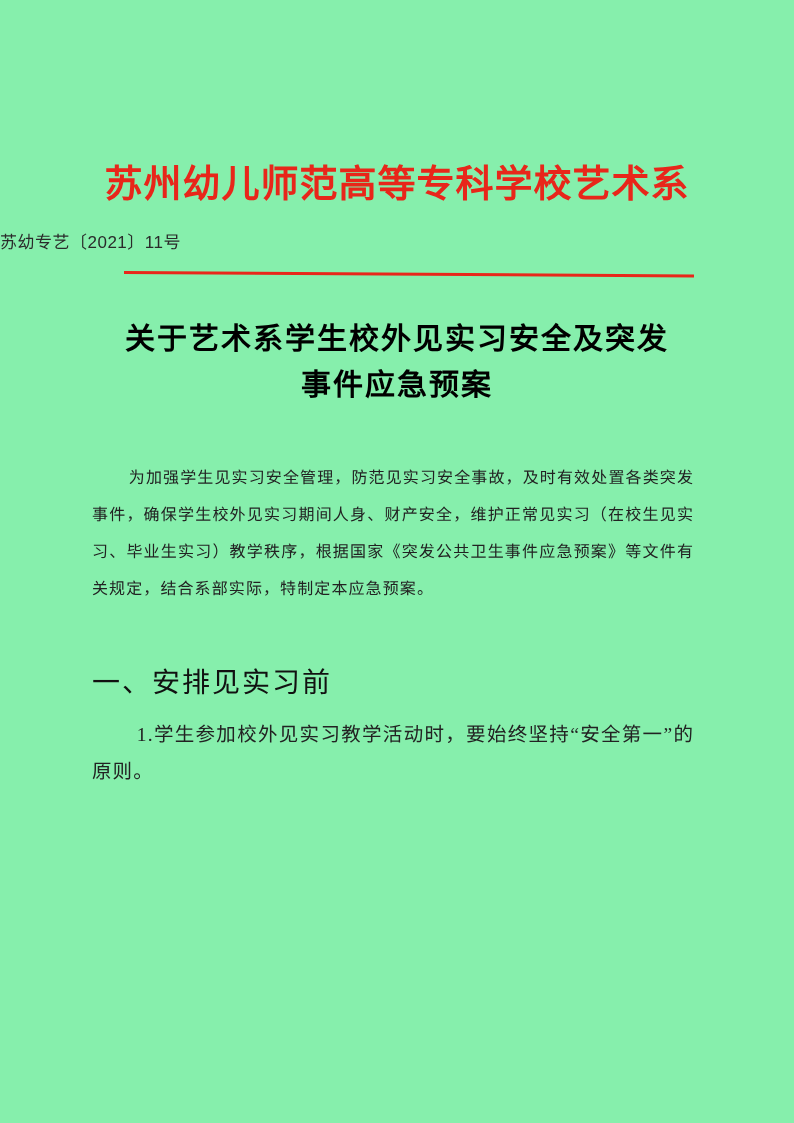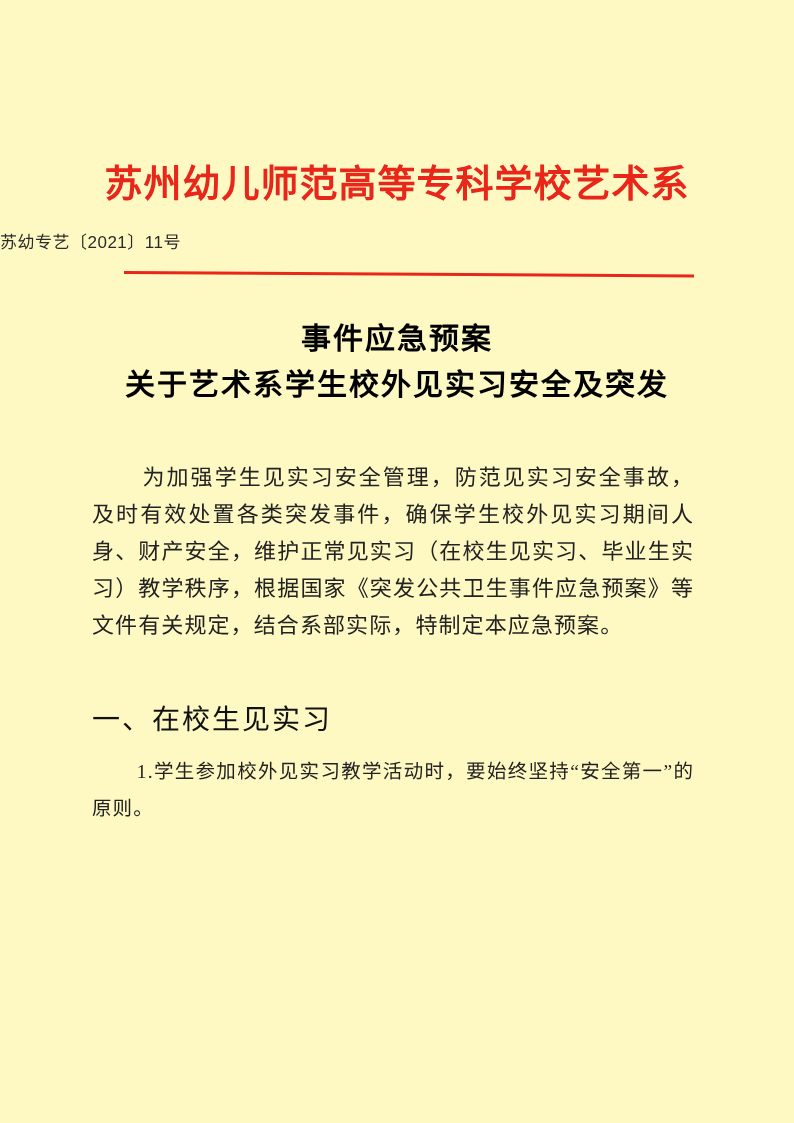--- a/index.html
+++ b/index.html
@@ -13,7 +13,7 @@
     width: 794px;
     height: 1123px;
     margin: 0 auto;
-    background: #fef9c3;
+    background: #86efac;
     overflow: hidden;
     font-family: "Liberation Serif", "DejaVu Serif", serif;
     color: #1a1a1a;

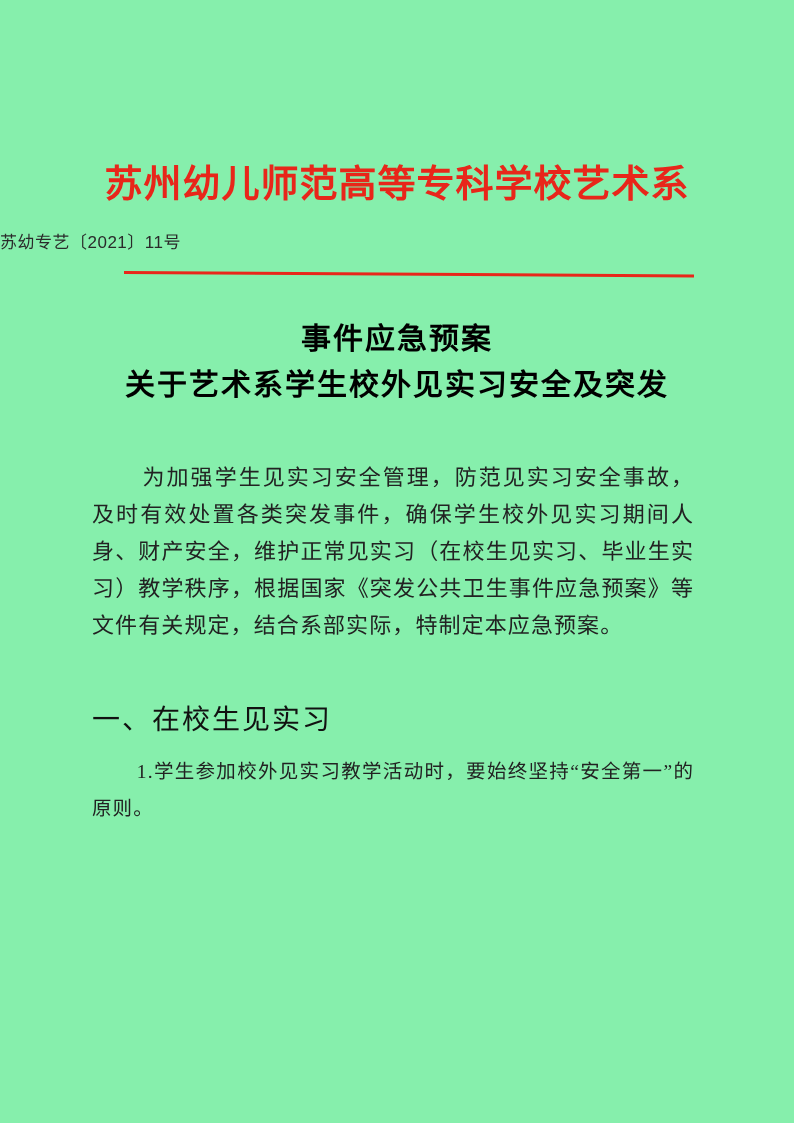--- a/index.html
+++ b/index.html
@@ -104,8 +104,8 @@
   <div class="red-line"></div>
 
   <div class="doc-title">
+    <span>关于艺术系学生校外见实习安全及突发</span>
     <span>事件应急预案</span>
-    <span>关于艺术系学生校外见实习安全及突发</span>
   </div>
 
   <div class="body-area">

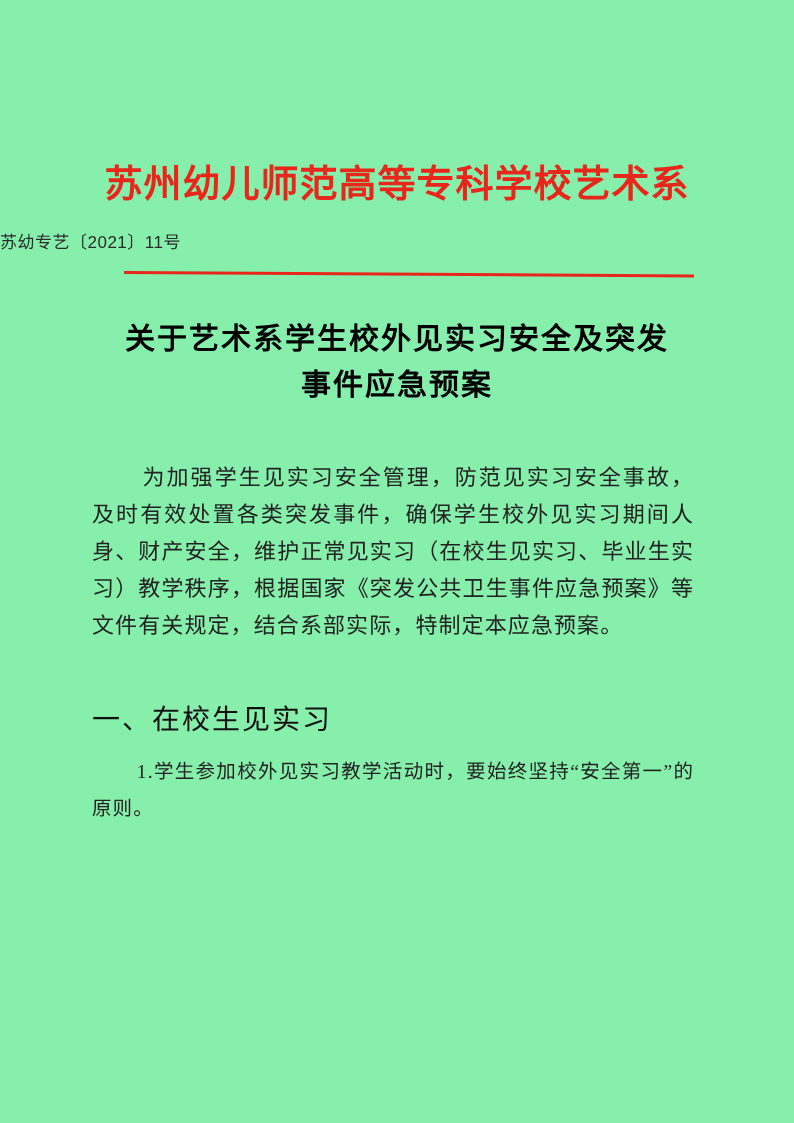--- a/index.html
+++ b/index.html
@@ -65,7 +65,7 @@
   }
   .intro-paragraph {
     margin: 51px 0 0 0;
-    font-size: 22px;
+    font-size: 16px;
     line-height: 37px;
     letter-spacing: 1.1px;
     text-align: justify;

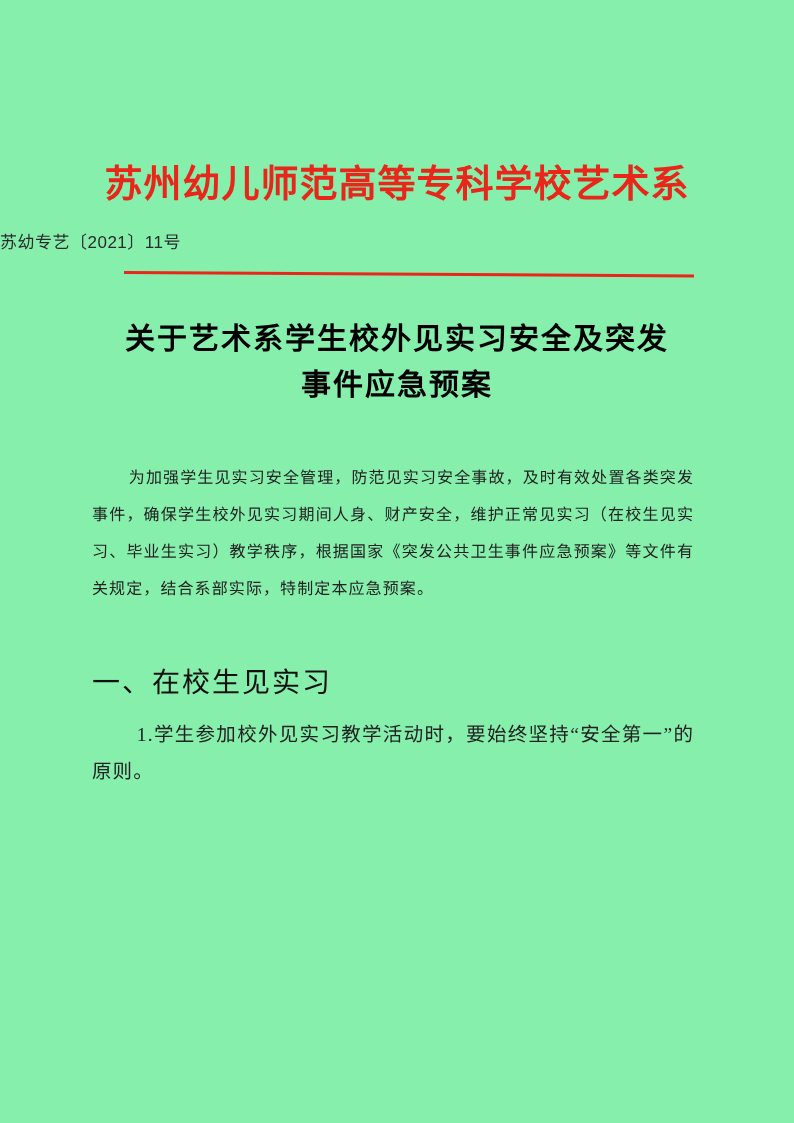--- a/index.html
+++ b/index.html
@@ -112,7 +112,7 @@
 
     <p class="intro-paragraph">为加强学生见实习安全管理，防范见实习安全事故，及时有效处置各类突发事件，确保学生校外见实习期间人身、财产安全，维护正常见实习（在校生见实习、毕业生实习）教学秩序，根据国家《突发公共卫生事件应急预案》等文件有关规定，结合系部实际，特制定本应急预案。</p>
 
-    <div class="section-heading">一、在校生见实习</div>
+    <div class="section-heading">一、安排见实习前</div>
 
     <p class="list-item first">1.学生参加校外见实习教学活动时，要始终坚持“安全第一”的原则。</p>
 

